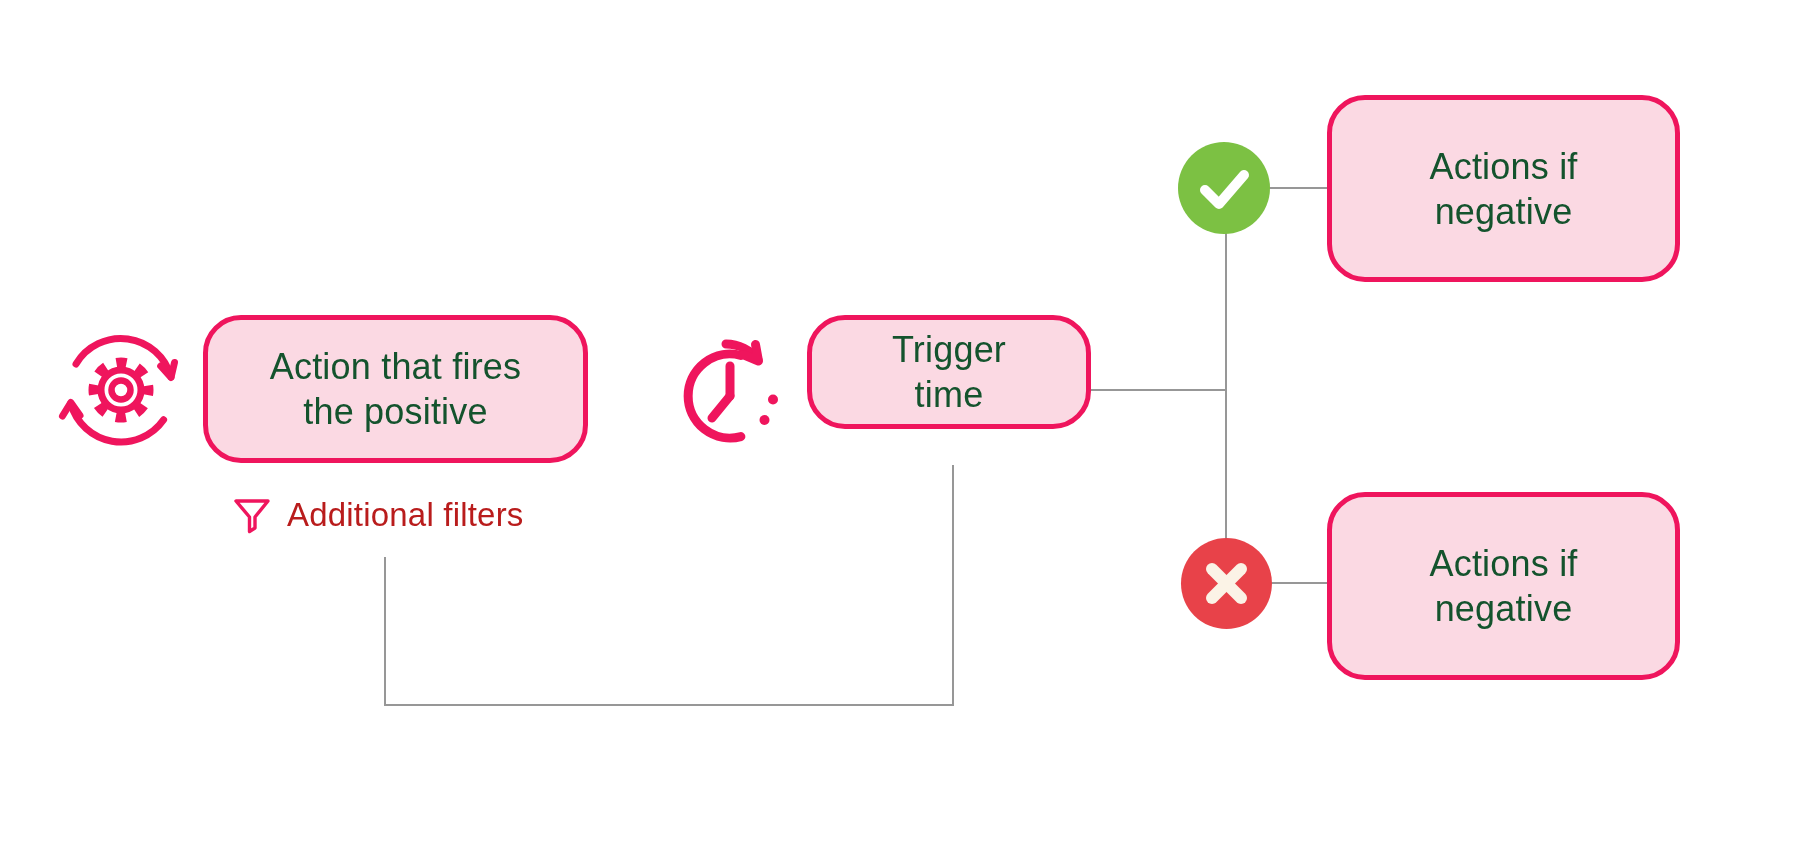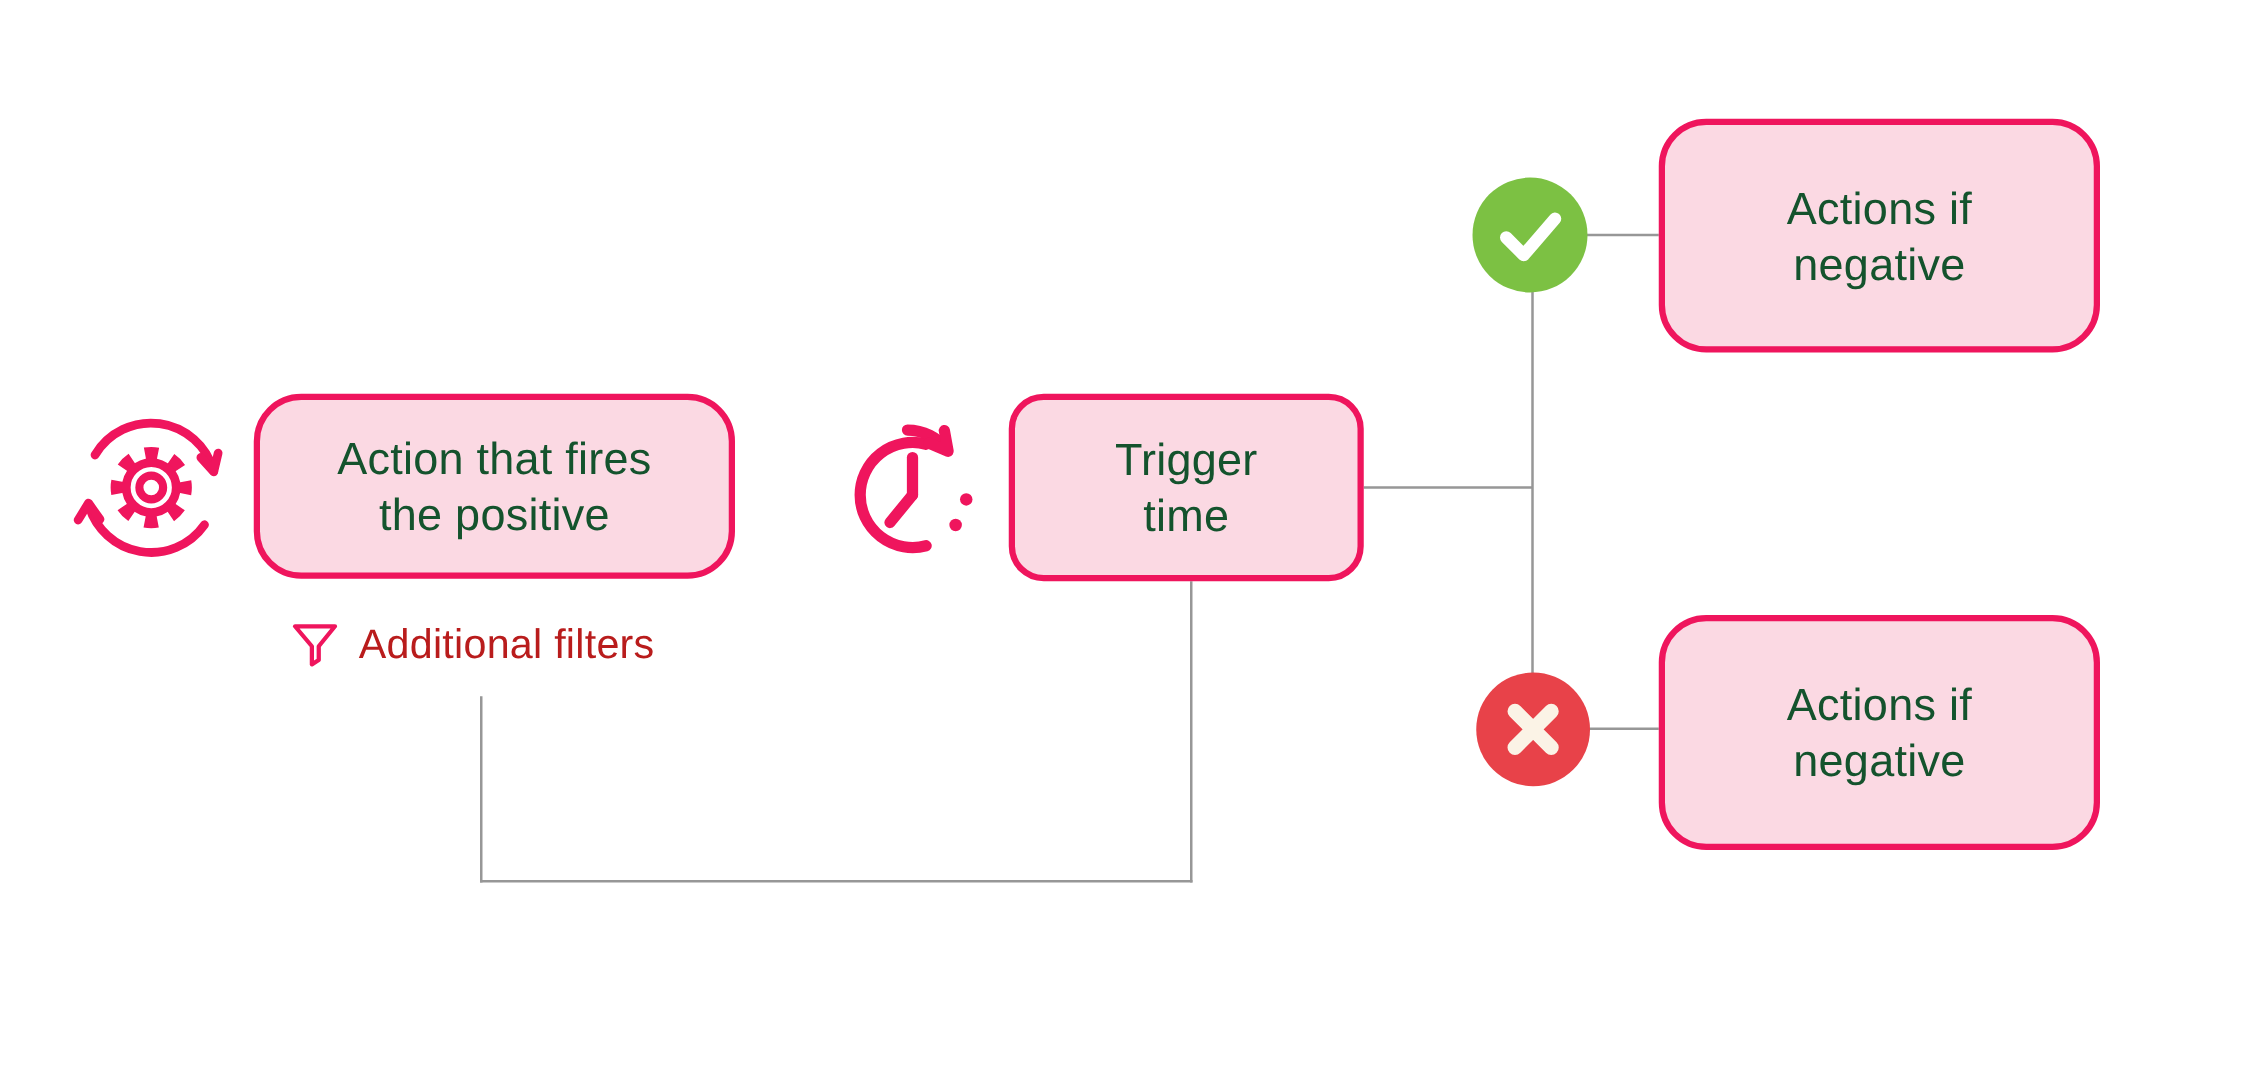--- a/index.html
+++ b/index.html
@@ -132,7 +132,7 @@
     </svg>
   </div>
 
-  <div class="node" style="left:807px; top:315px; width:284px; height:150px;border-radius:28px;">
+  <div class="node" style="left:807px; top:315px; width:284px; height:114px;">
     <span>Trigger</span>
     <span>time</span>
   </div>

